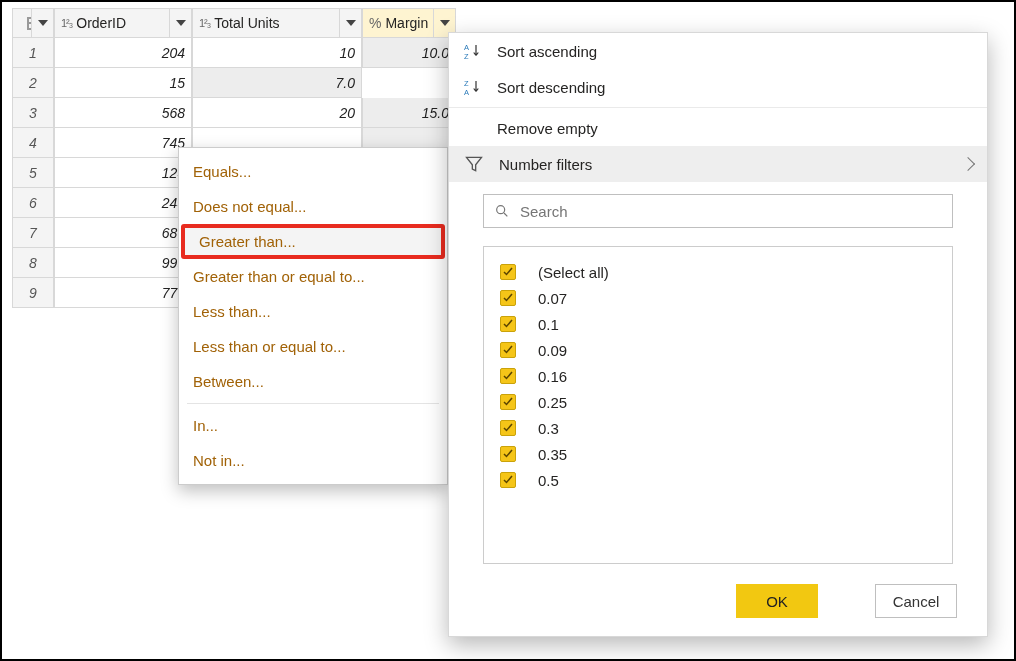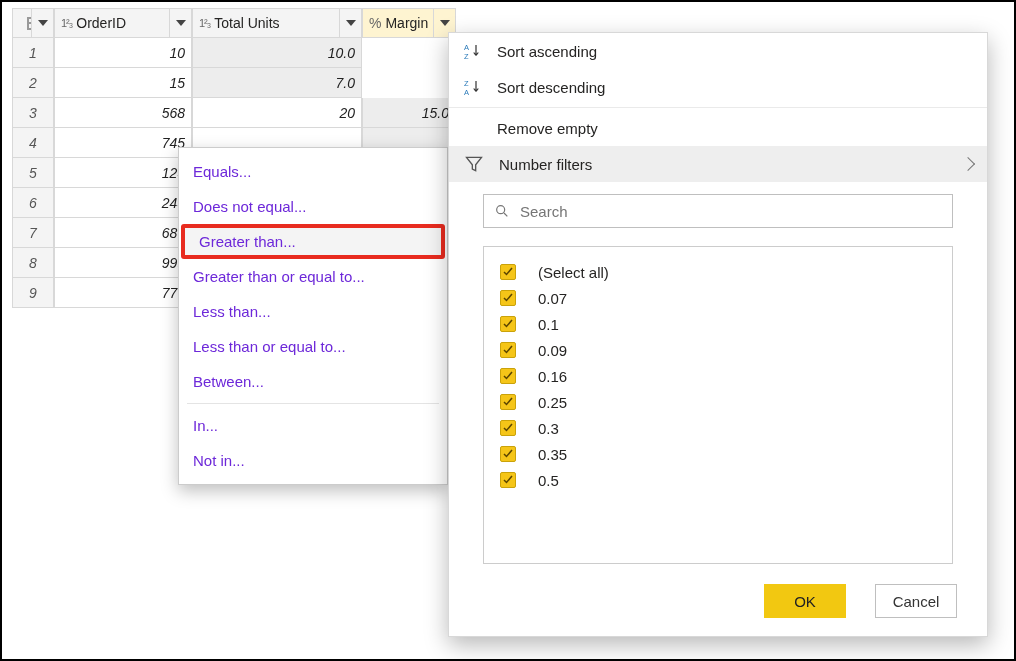--- a/index.html
+++ b/index.html
@@ -246,6 +246,7 @@
     <div id="grid-body">
         <div class="grid-row">
           <div class="cell row-num">1</div>
+          <div class="cell data">204</div>
           <div class="cell data">10</div>
           <div class="cell data margin-col">10.0</div>
         </div>

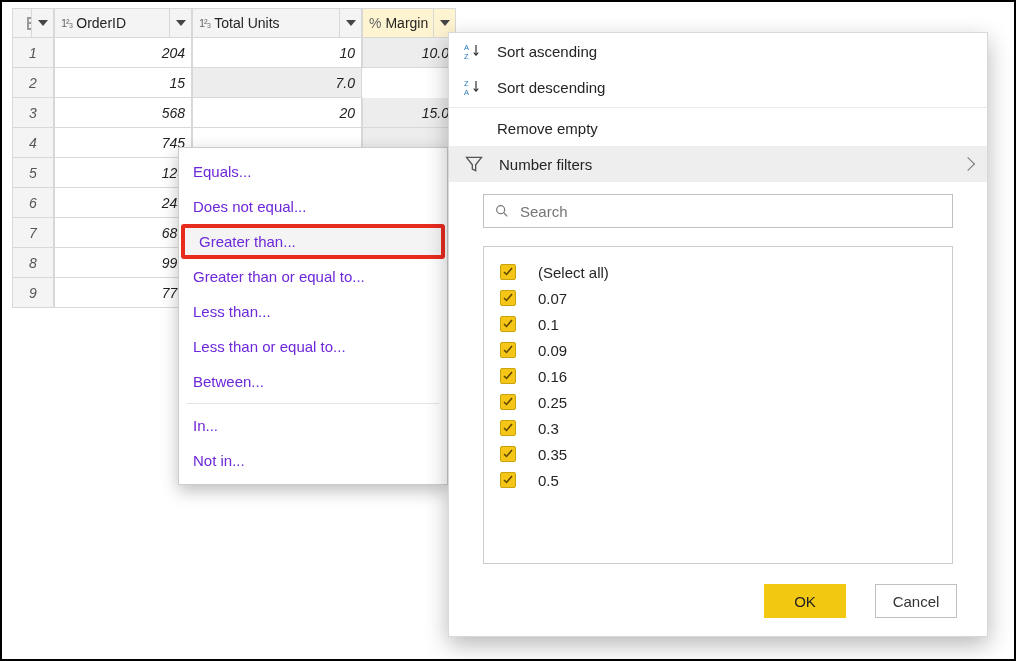--- a/index.html
+++ b/index.html
@@ -95,7 +95,7 @@
     display: flex; align-items: center;
     padding: 0 14px;
     font-size: 15px;
-    color: #6d28d9;
+    color: #a16207;
     text-align: right;
   }
   .submenu .sep {

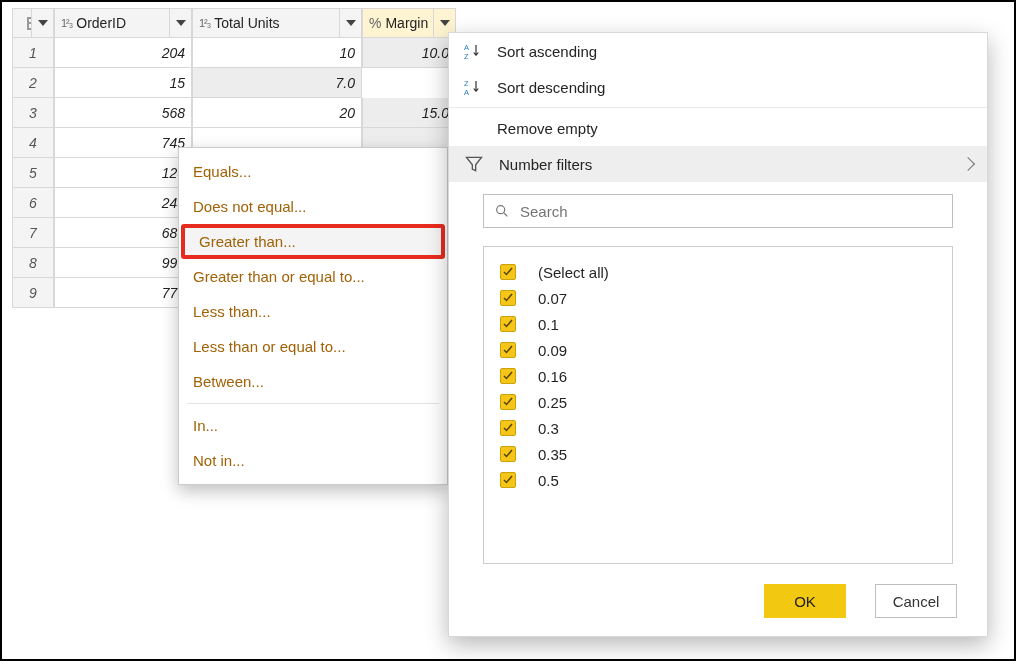--- a/index.html
+++ b/index.html
@@ -200,7 +200,7 @@
     cursor: pointer;
   }
   .btn-ok { background: #f2c811; color: #222; }
-  .btn-cancel { background: #fff; border: 1px solid #bfbfbf; color: #333; }
+  .btn-cancel { background: #fff; border: 1px solid #bfbfbf; color: #333; margin-left: 28px; }
 
 </style>
 </head>

